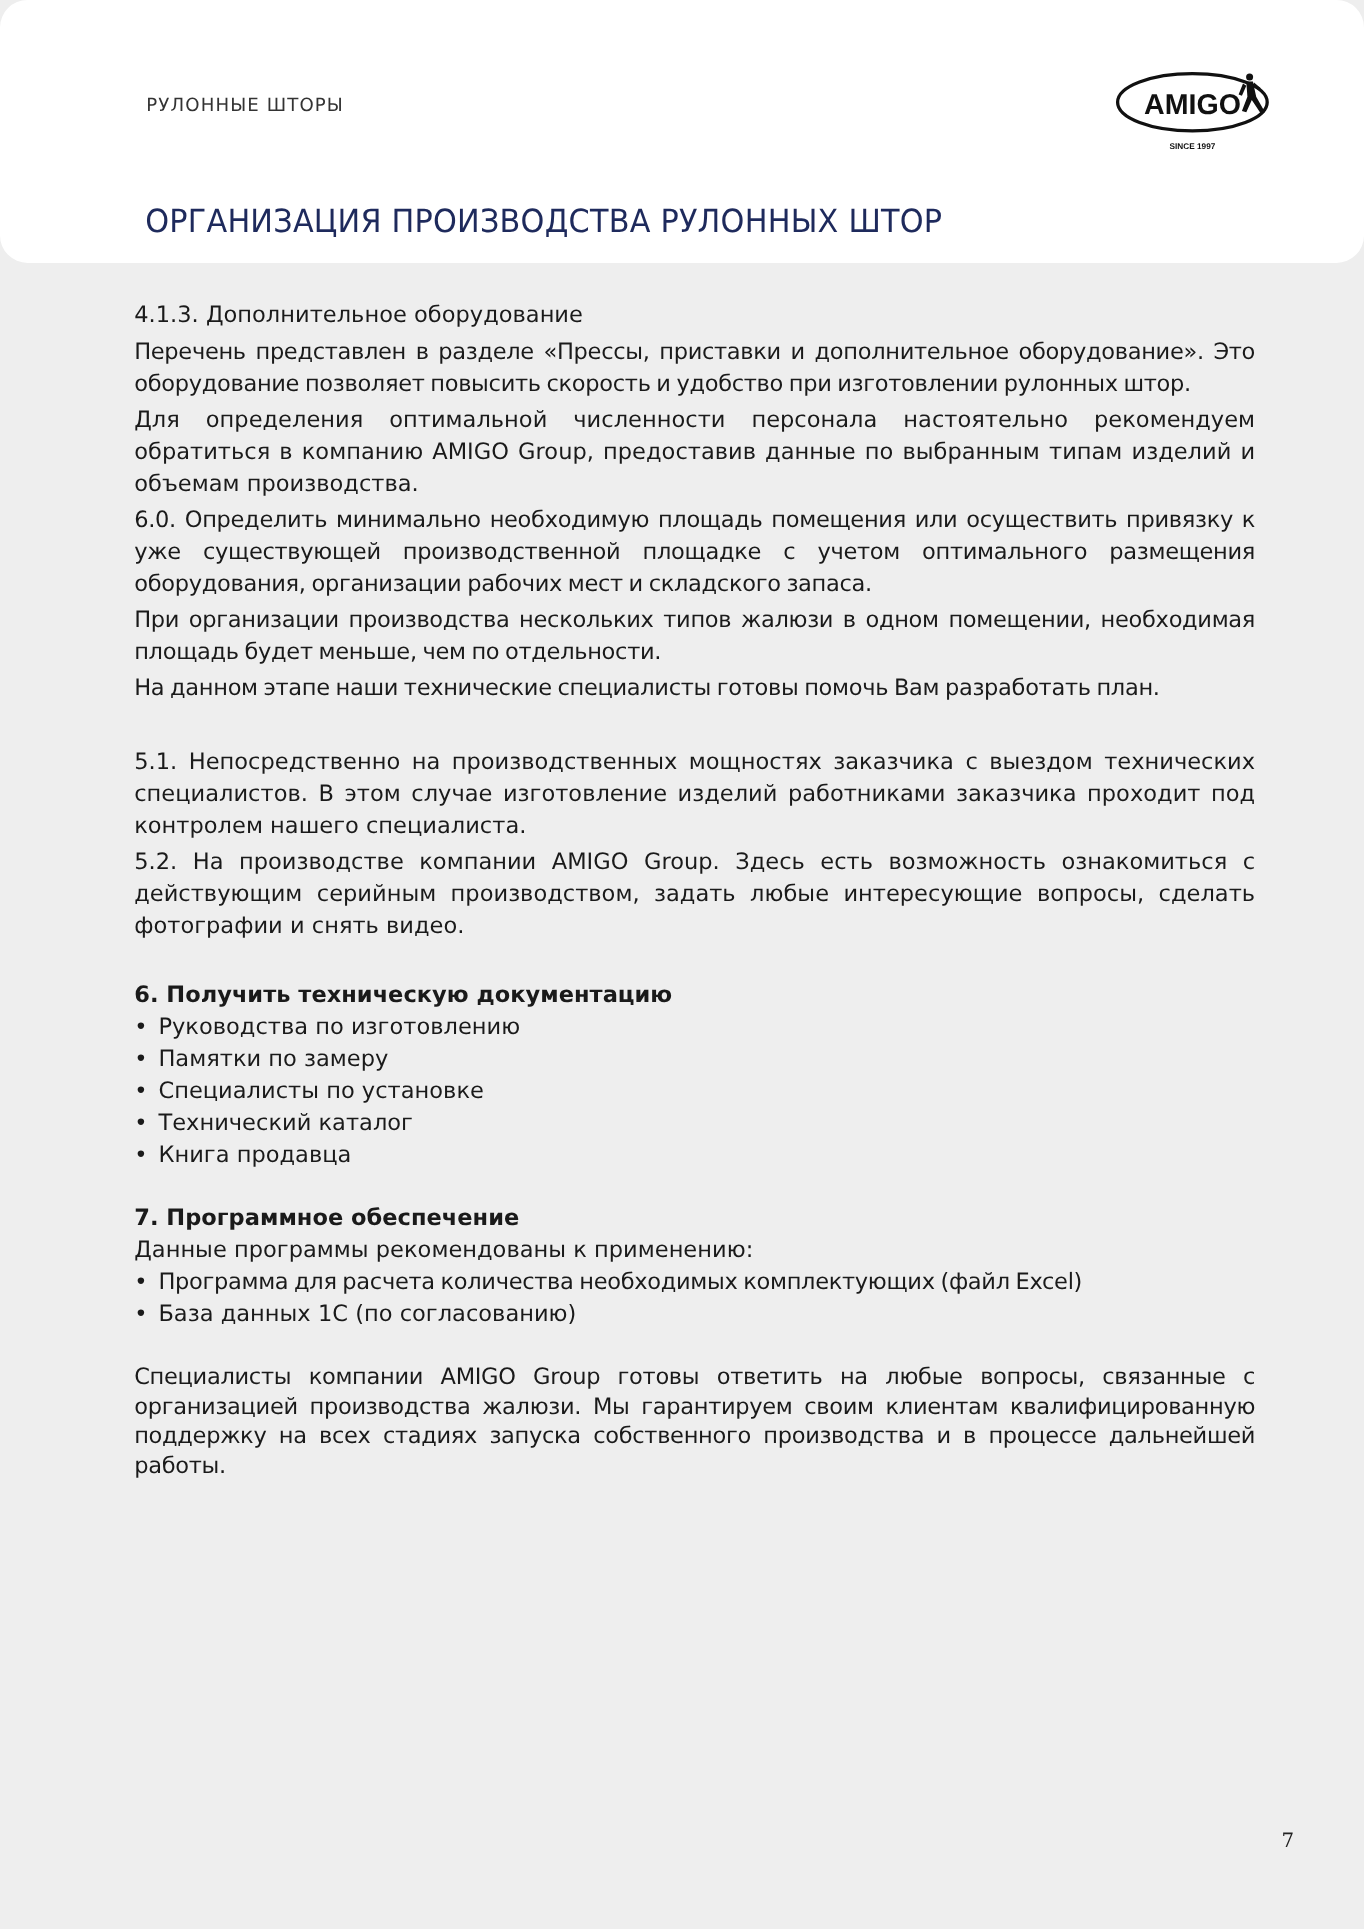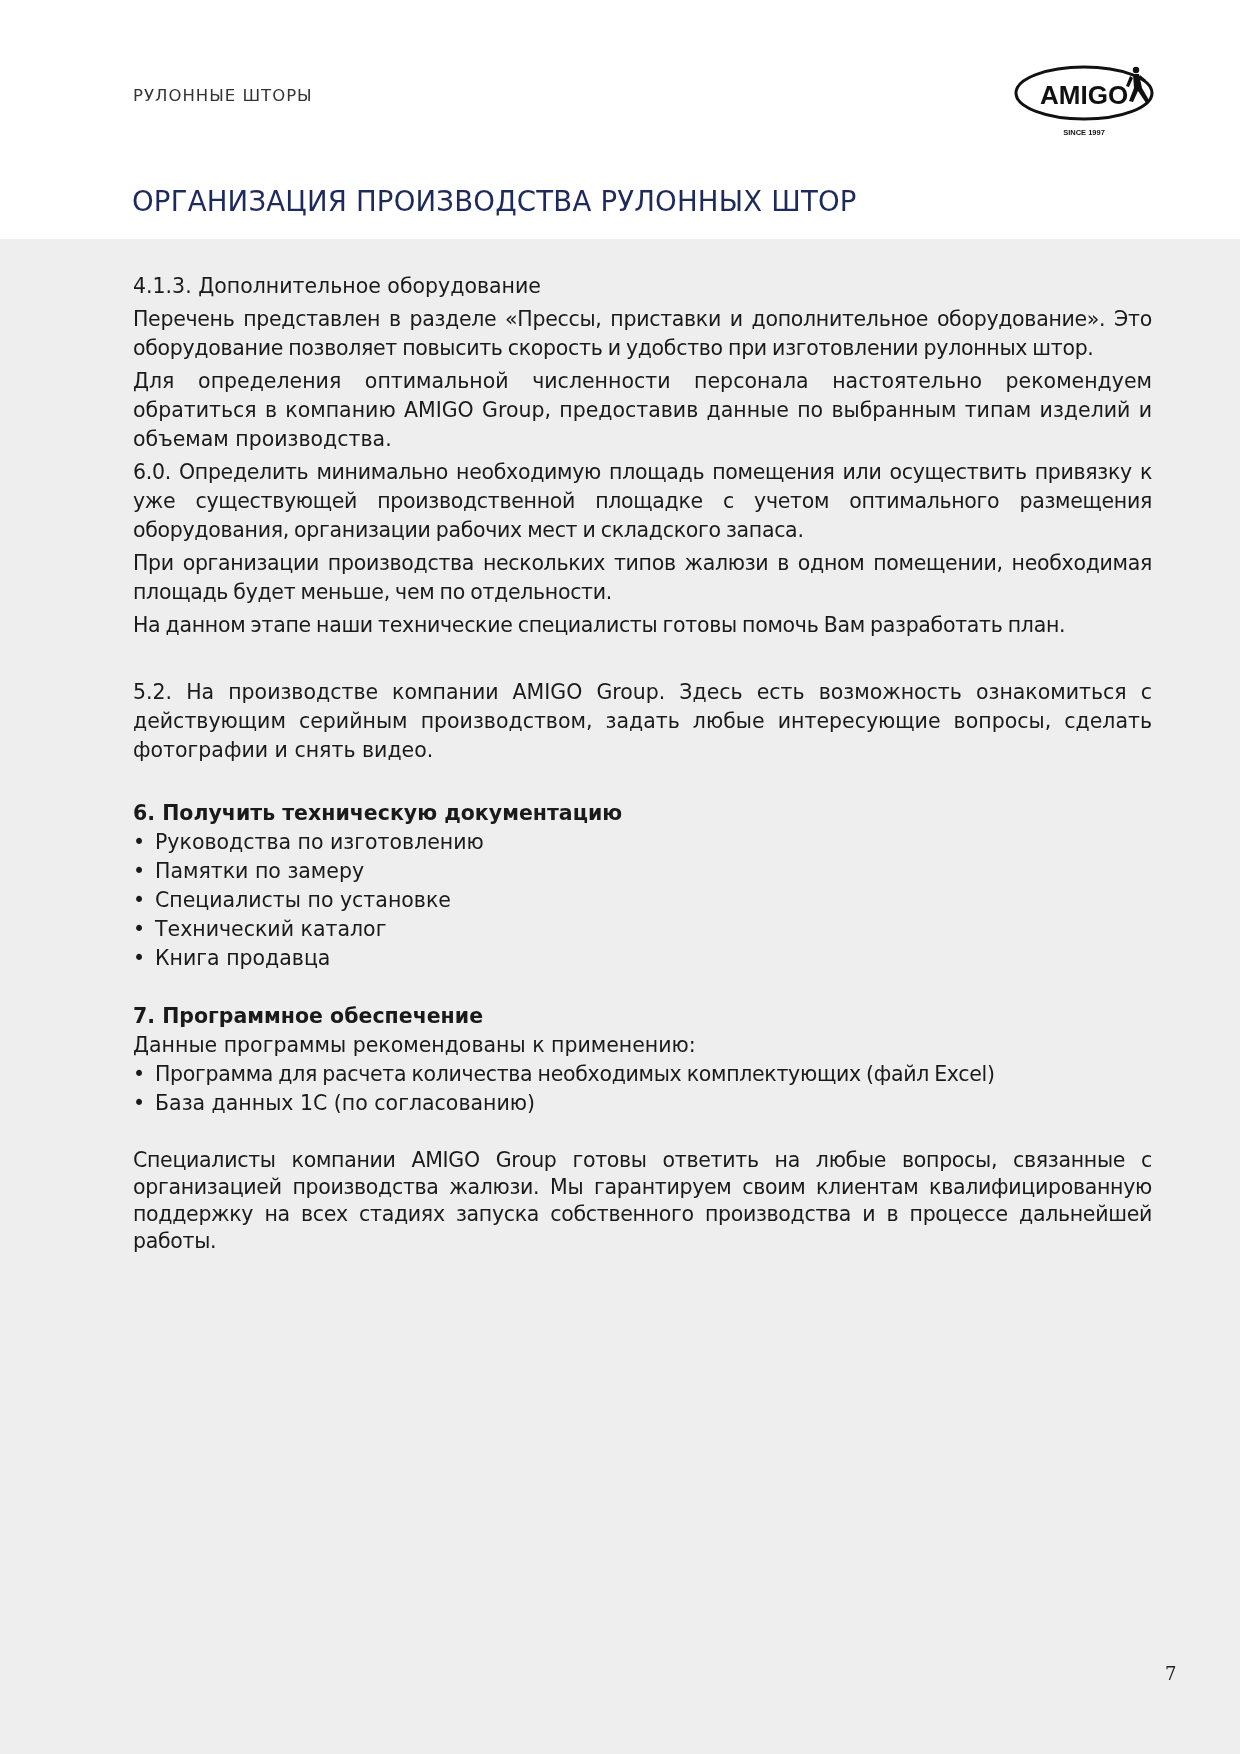--- a/index.html
+++ b/index.html
@@ -12,6 +12,7 @@
     .header {
       position: absolute; left: 0; top: 0; width: 1240px; height: 239px;
       background: #ffffff;
+      border-radius: 25px;
     }
     .section-label {
       position: absolute; left: 133px; top: 86px;

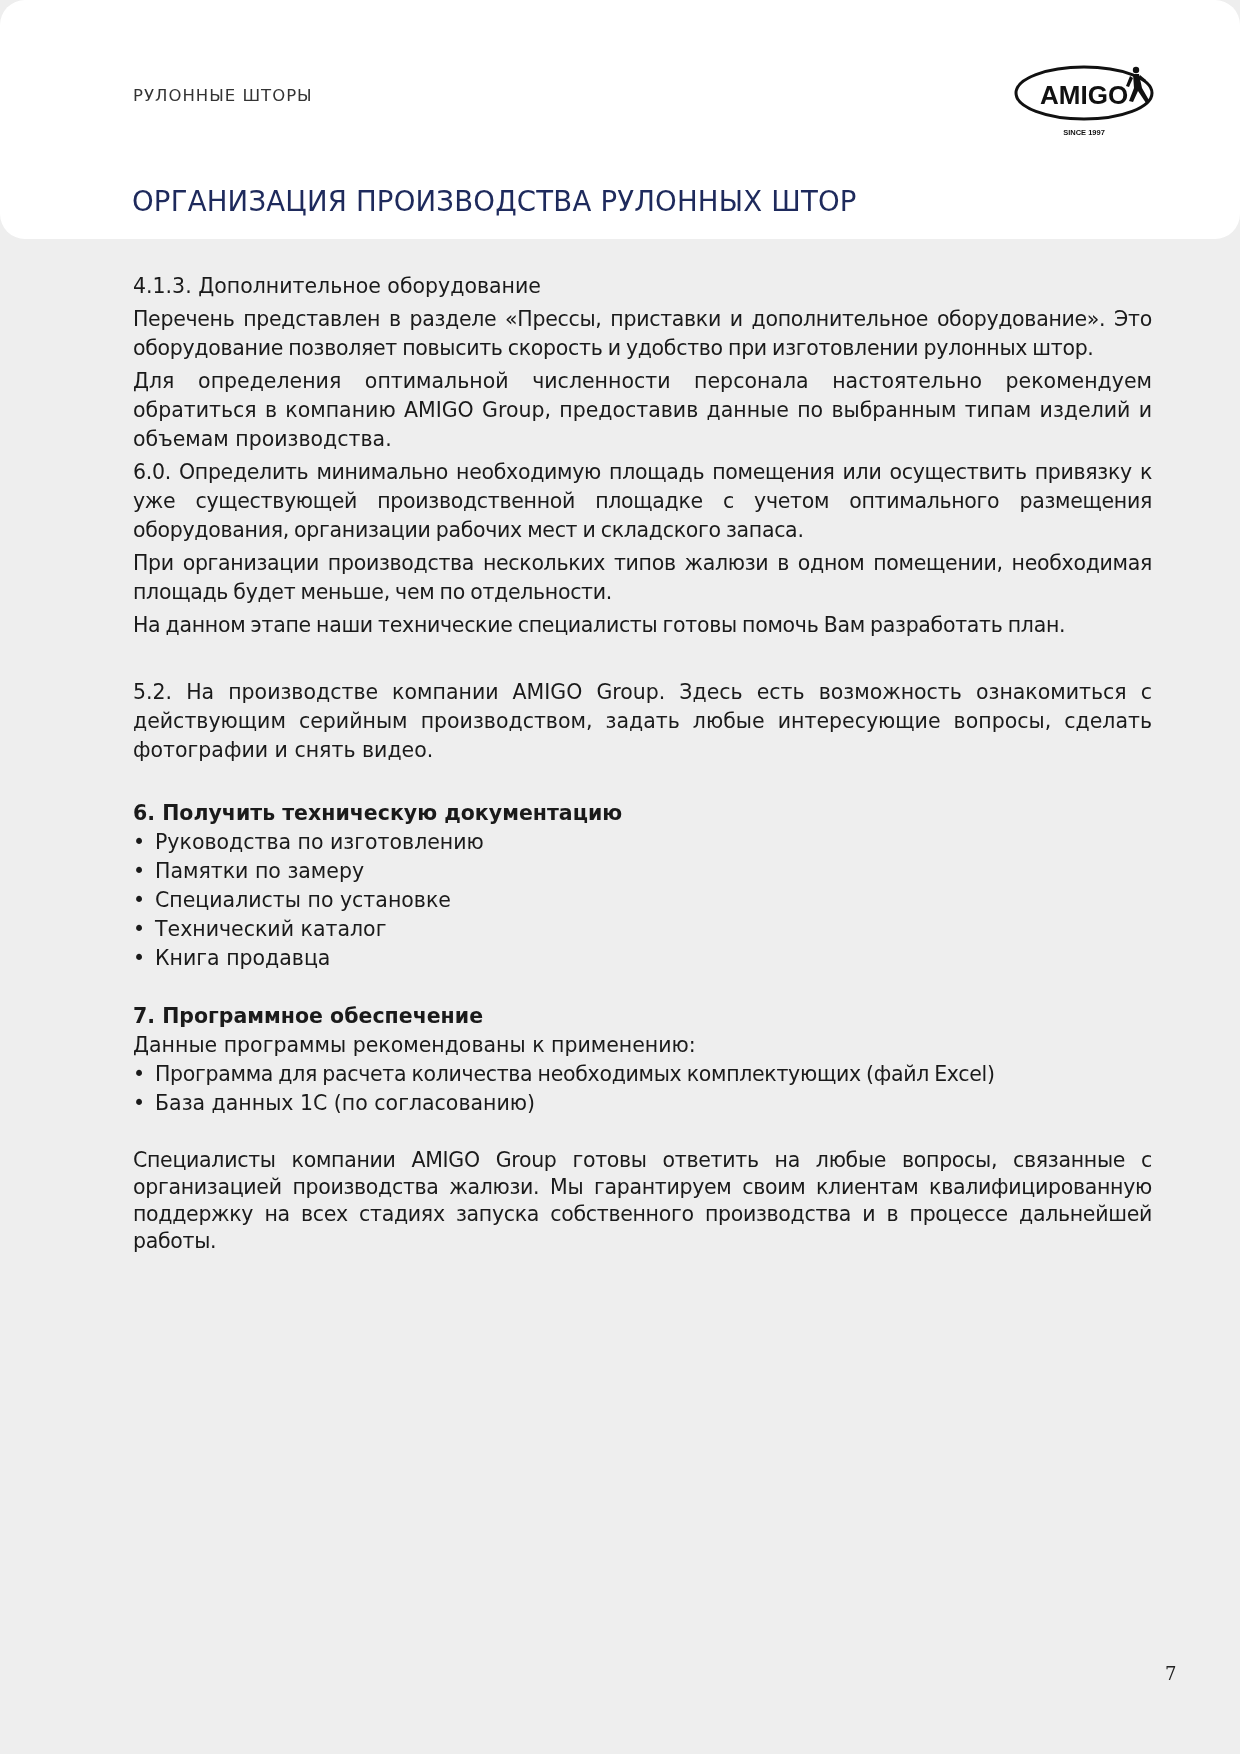--- a/index.html
+++ b/index.html
@@ -30,7 +30,7 @@
       margin: 0;
     }
     .content {
-      position: absolute; left: 133px; top: 272px; width: 1019px;
+      position: absolute; left: 122px; top: 272px; width: 1019px;
       font-size: 20.5px; line-height: 29px;
     }
     .content p { margin: 0; text-align: justify; }

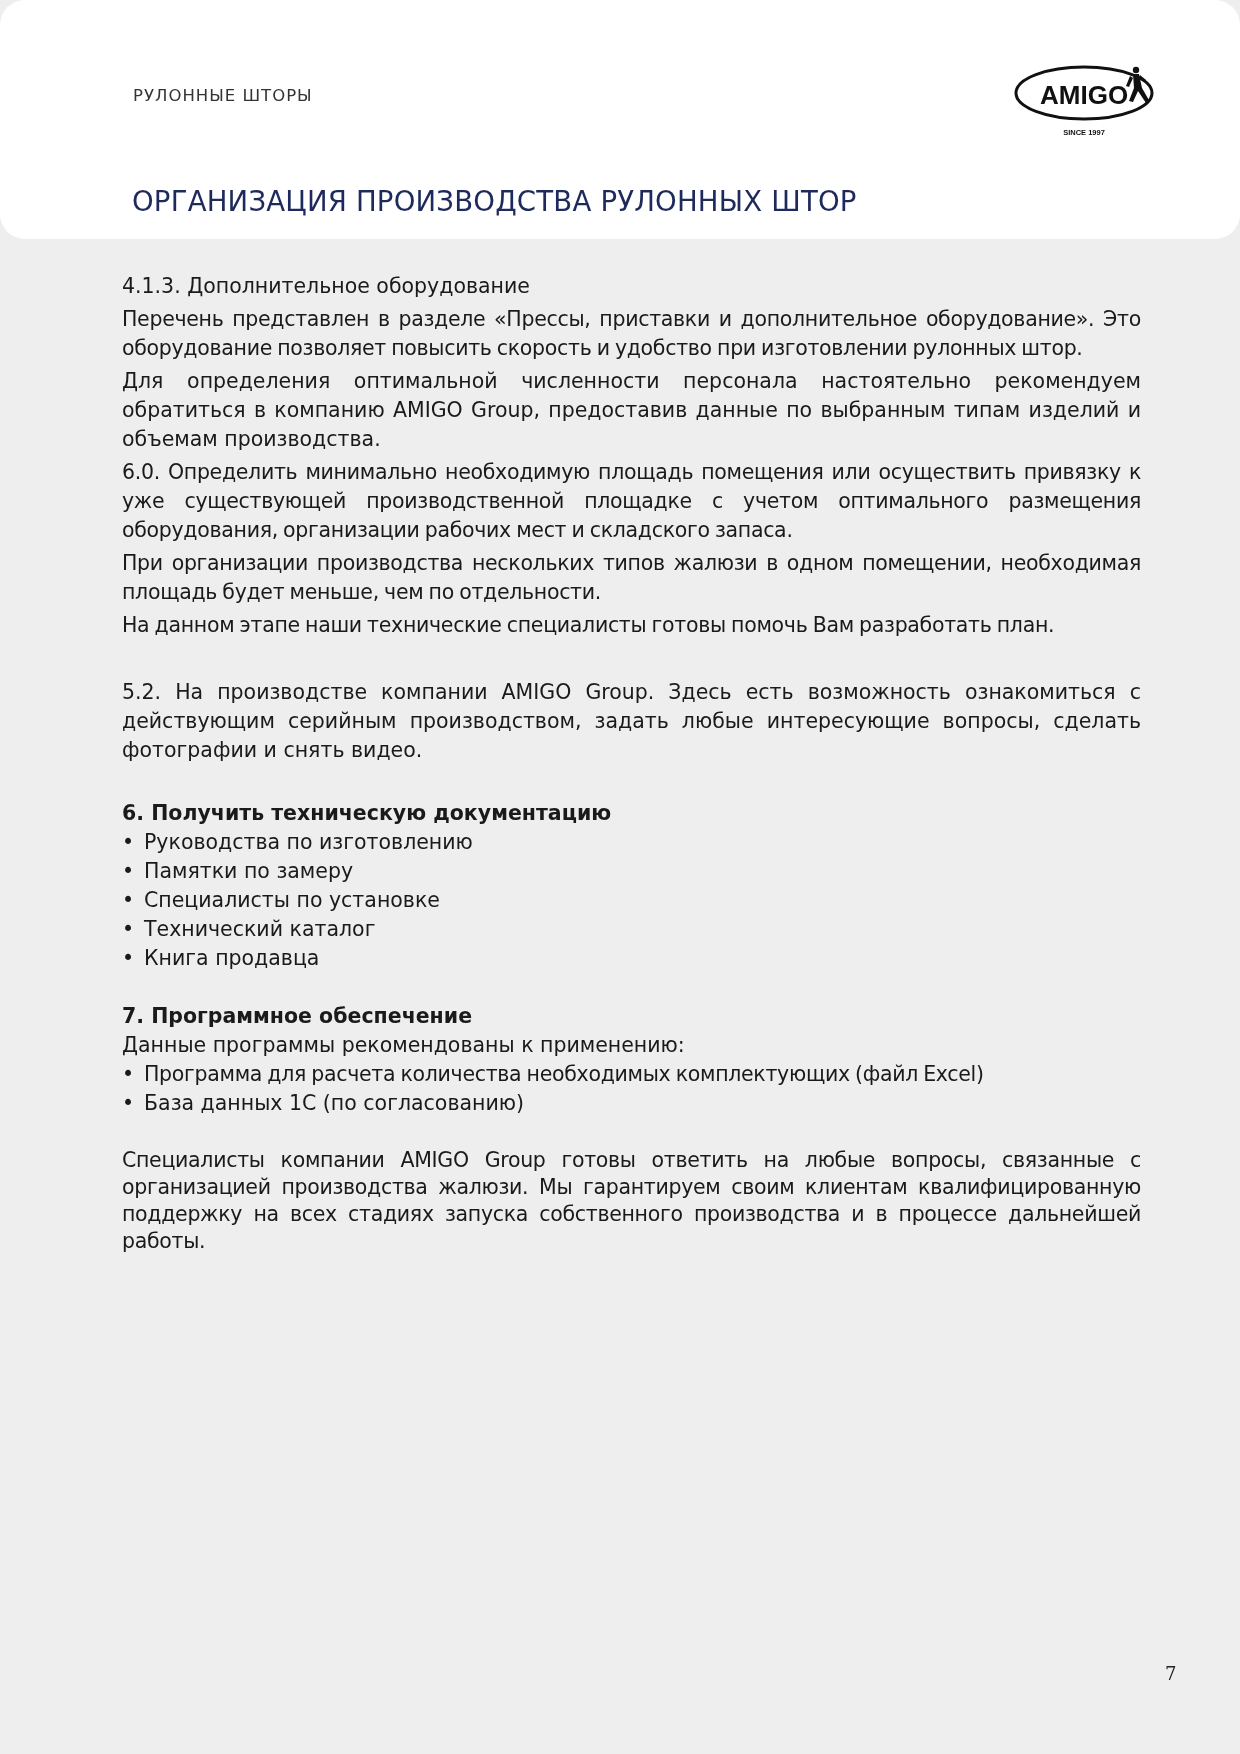--- a/index.html
+++ b/index.html
@@ -81,6 +81,7 @@
 
   <div class="blank"></div>
 
+  <p class="gap">5.1. Непосредственно на производственных мощностях заказчика с выездом технических специалистов. В этом случае изготовление изделий работниками заказчика проходит под контролем нашего специалиста.</p>
   <p class="gap">5.2. На производстве компании AMIGO Group. Здесь есть возможность ознакомиться с действующим серийным производством, задать любые интересующие вопросы, сделать фотографии и снять видео.</p>
 
   <div class="blank"></div>

